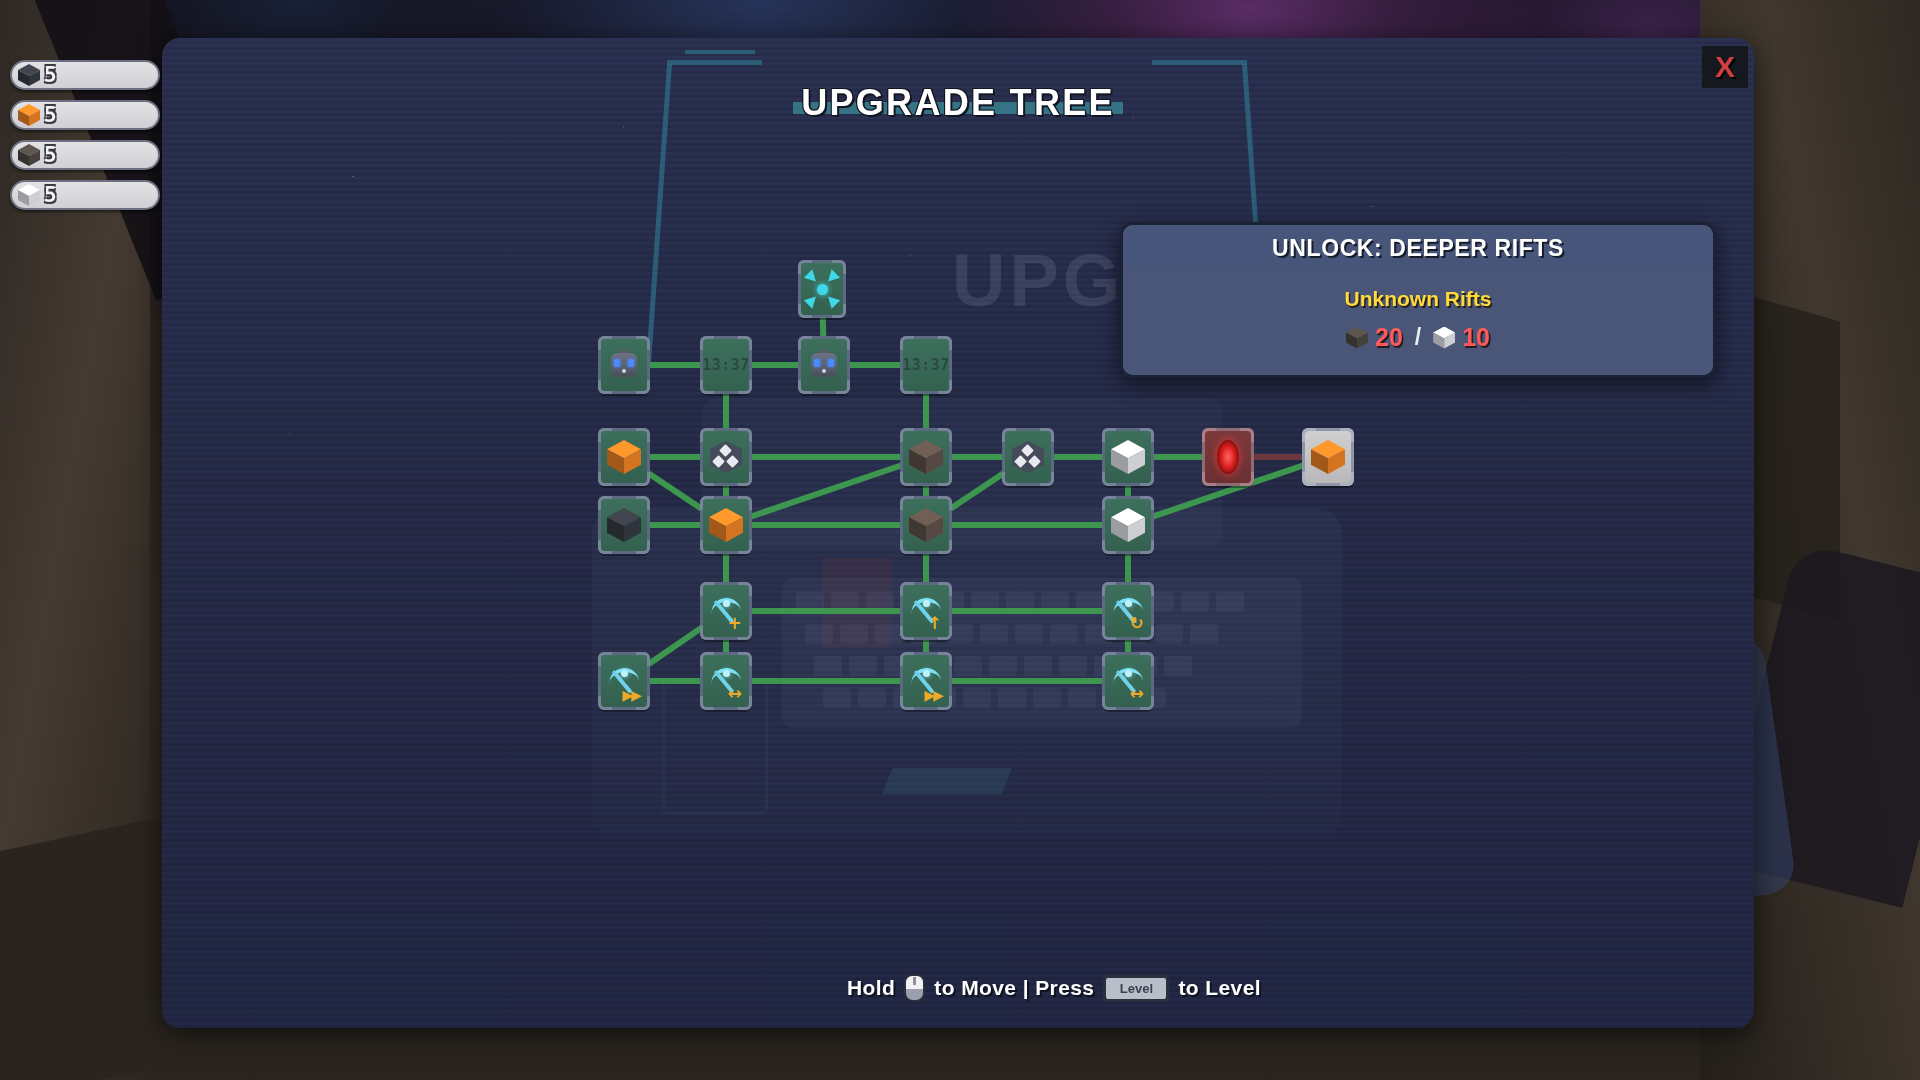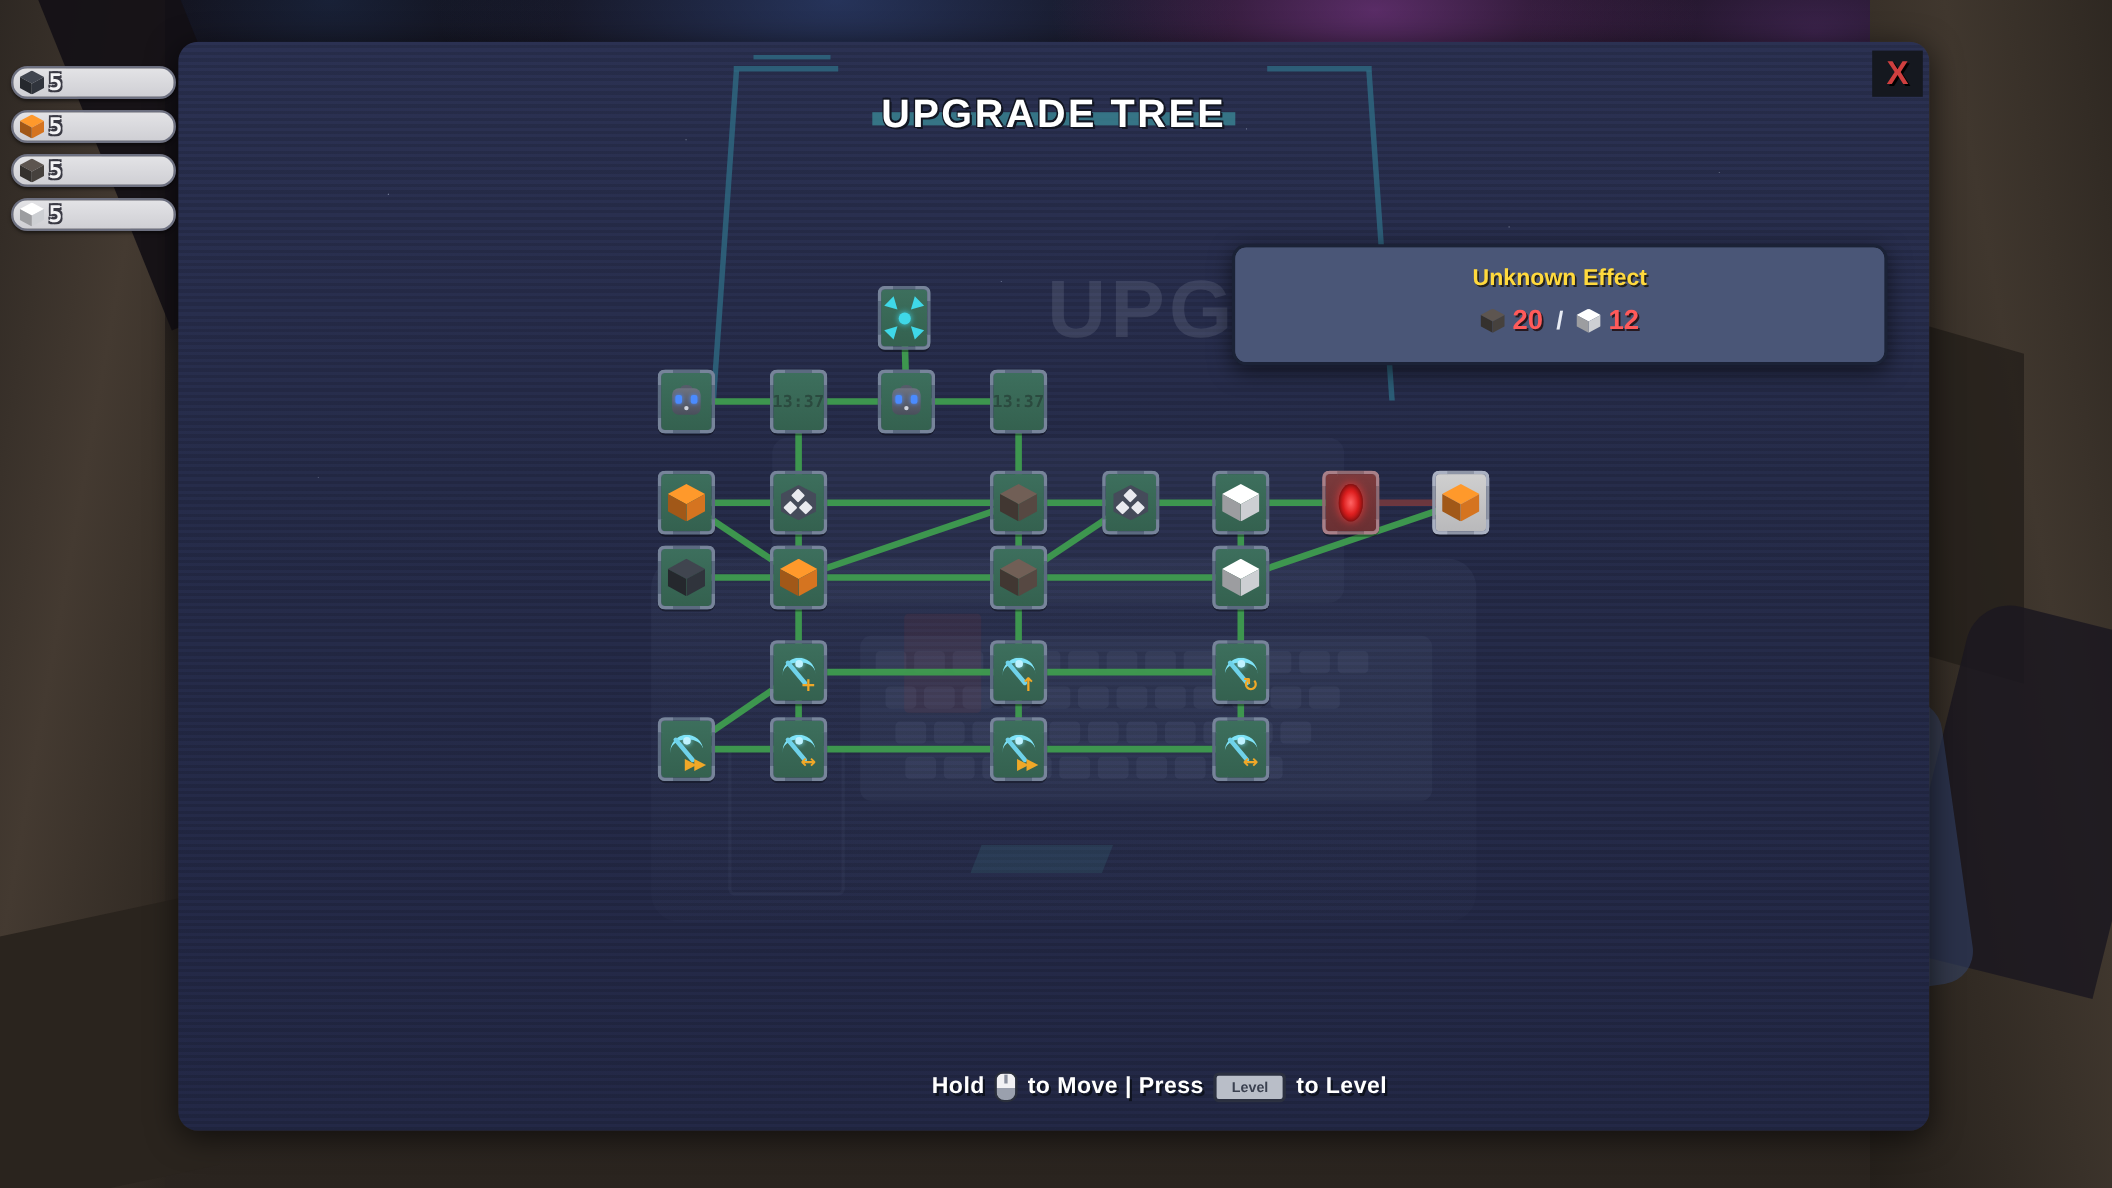--- a/index.html
+++ b/index.html
@@ -688,6 +688,9 @@
     </div>
 
   <div id="tooltip">
+    <div id="tt-head">
+      <div id="tt-title">UNLOCK: DEEPER RIFTS</div>
+    </div>
     <div id="tt-body">
       <div id="tt-effect">Unknown Effect</div>
       <div id="tt-cost">

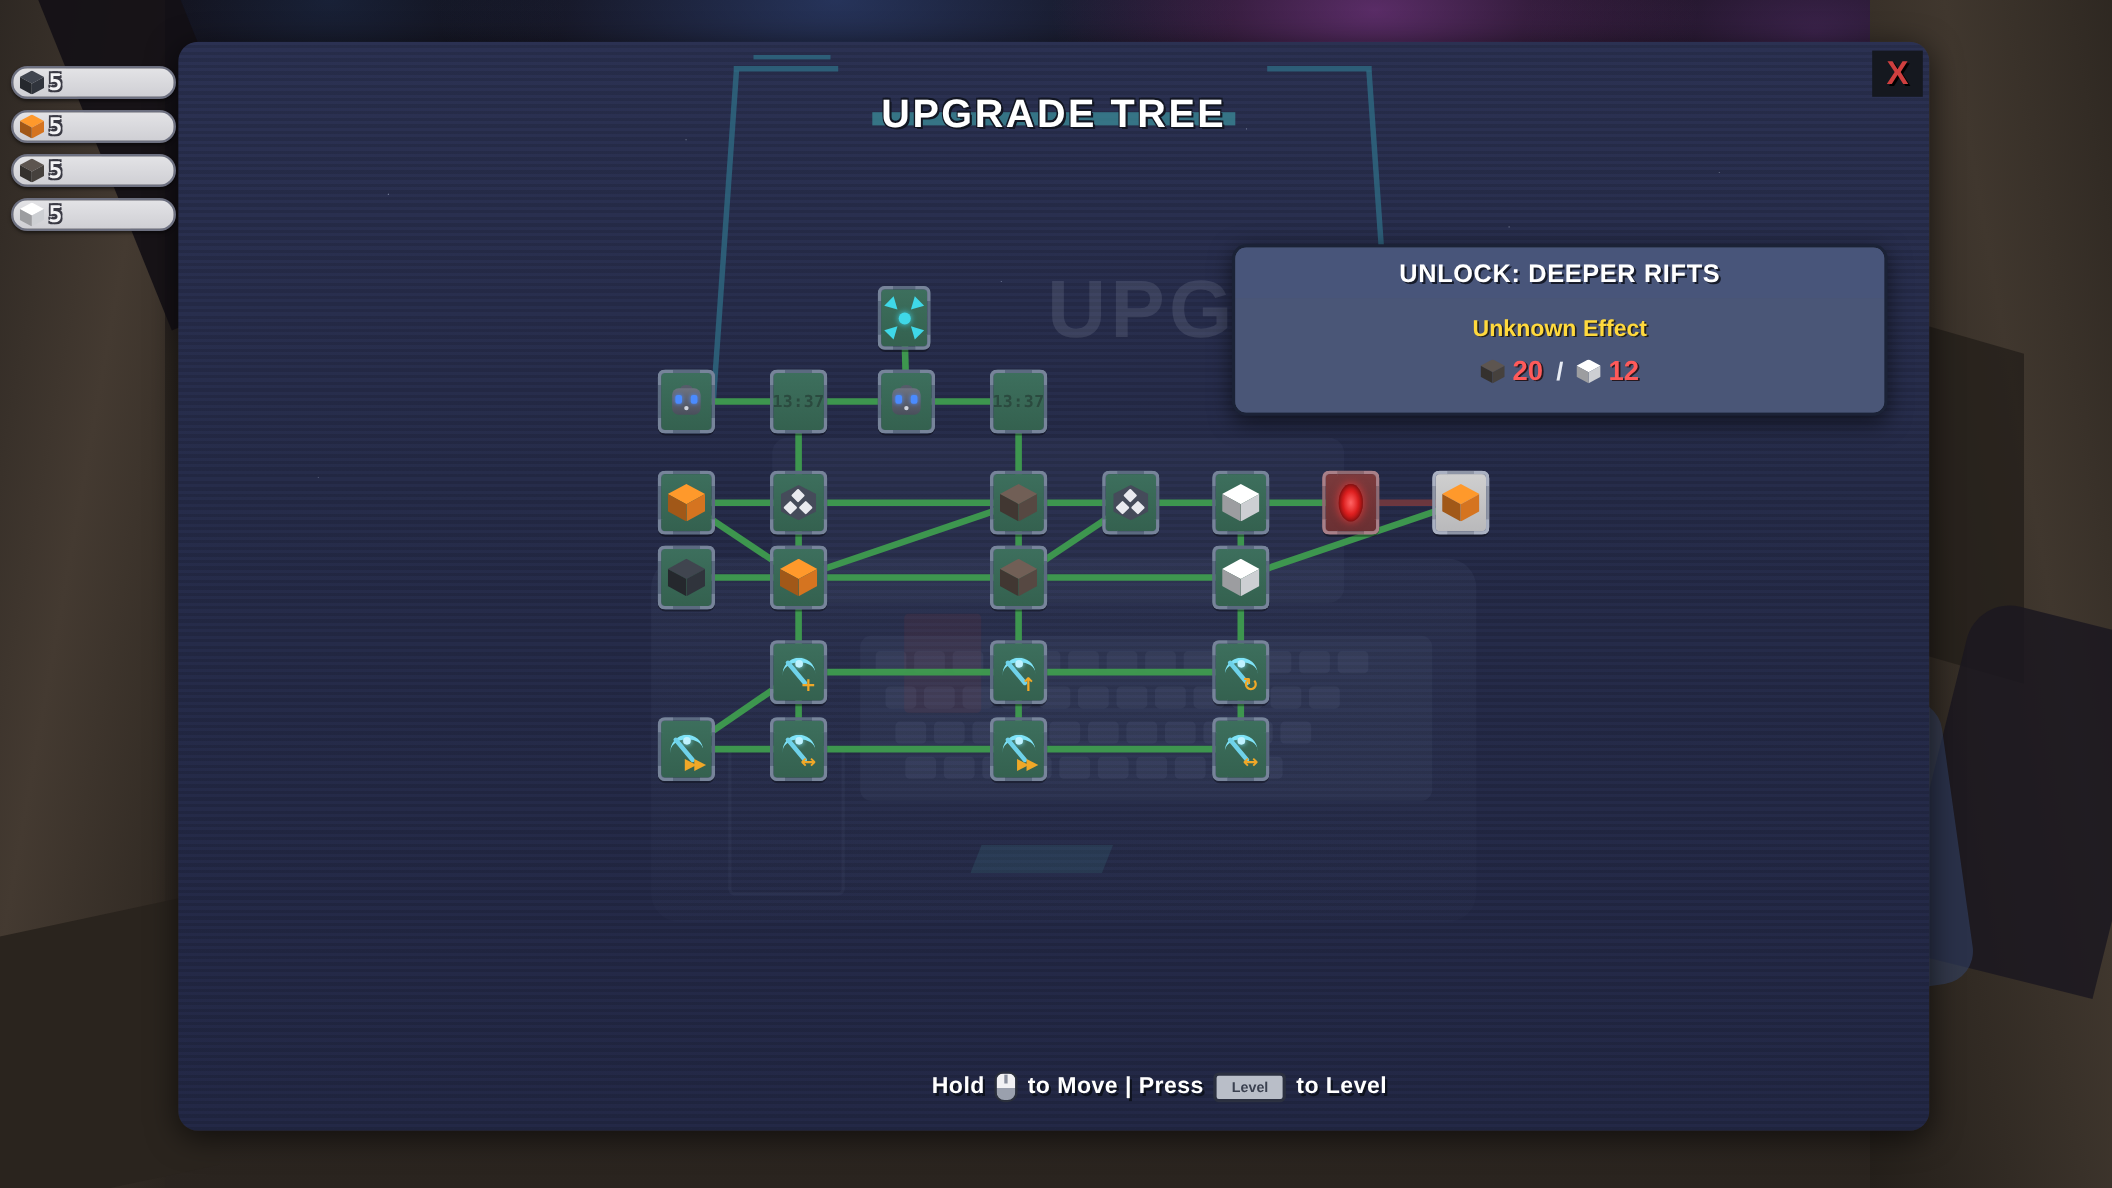--- a/index.html
+++ b/index.html
@@ -692,7 +692,7 @@
       <div id="tt-title">UNLOCK: DEEPER RIFTS</div>
     </div>
     <div id="tt-body">
-      <div id="tt-effect">Unknown Effect</div>
+      <div id="tt-effect">Unknown Rifts</div>
       <div id="tt-cost">
           <span class="cube" style="width: 22px; height: 22px;">
             <i class="top" style="background: rgb(93, 85, 80);"></i>

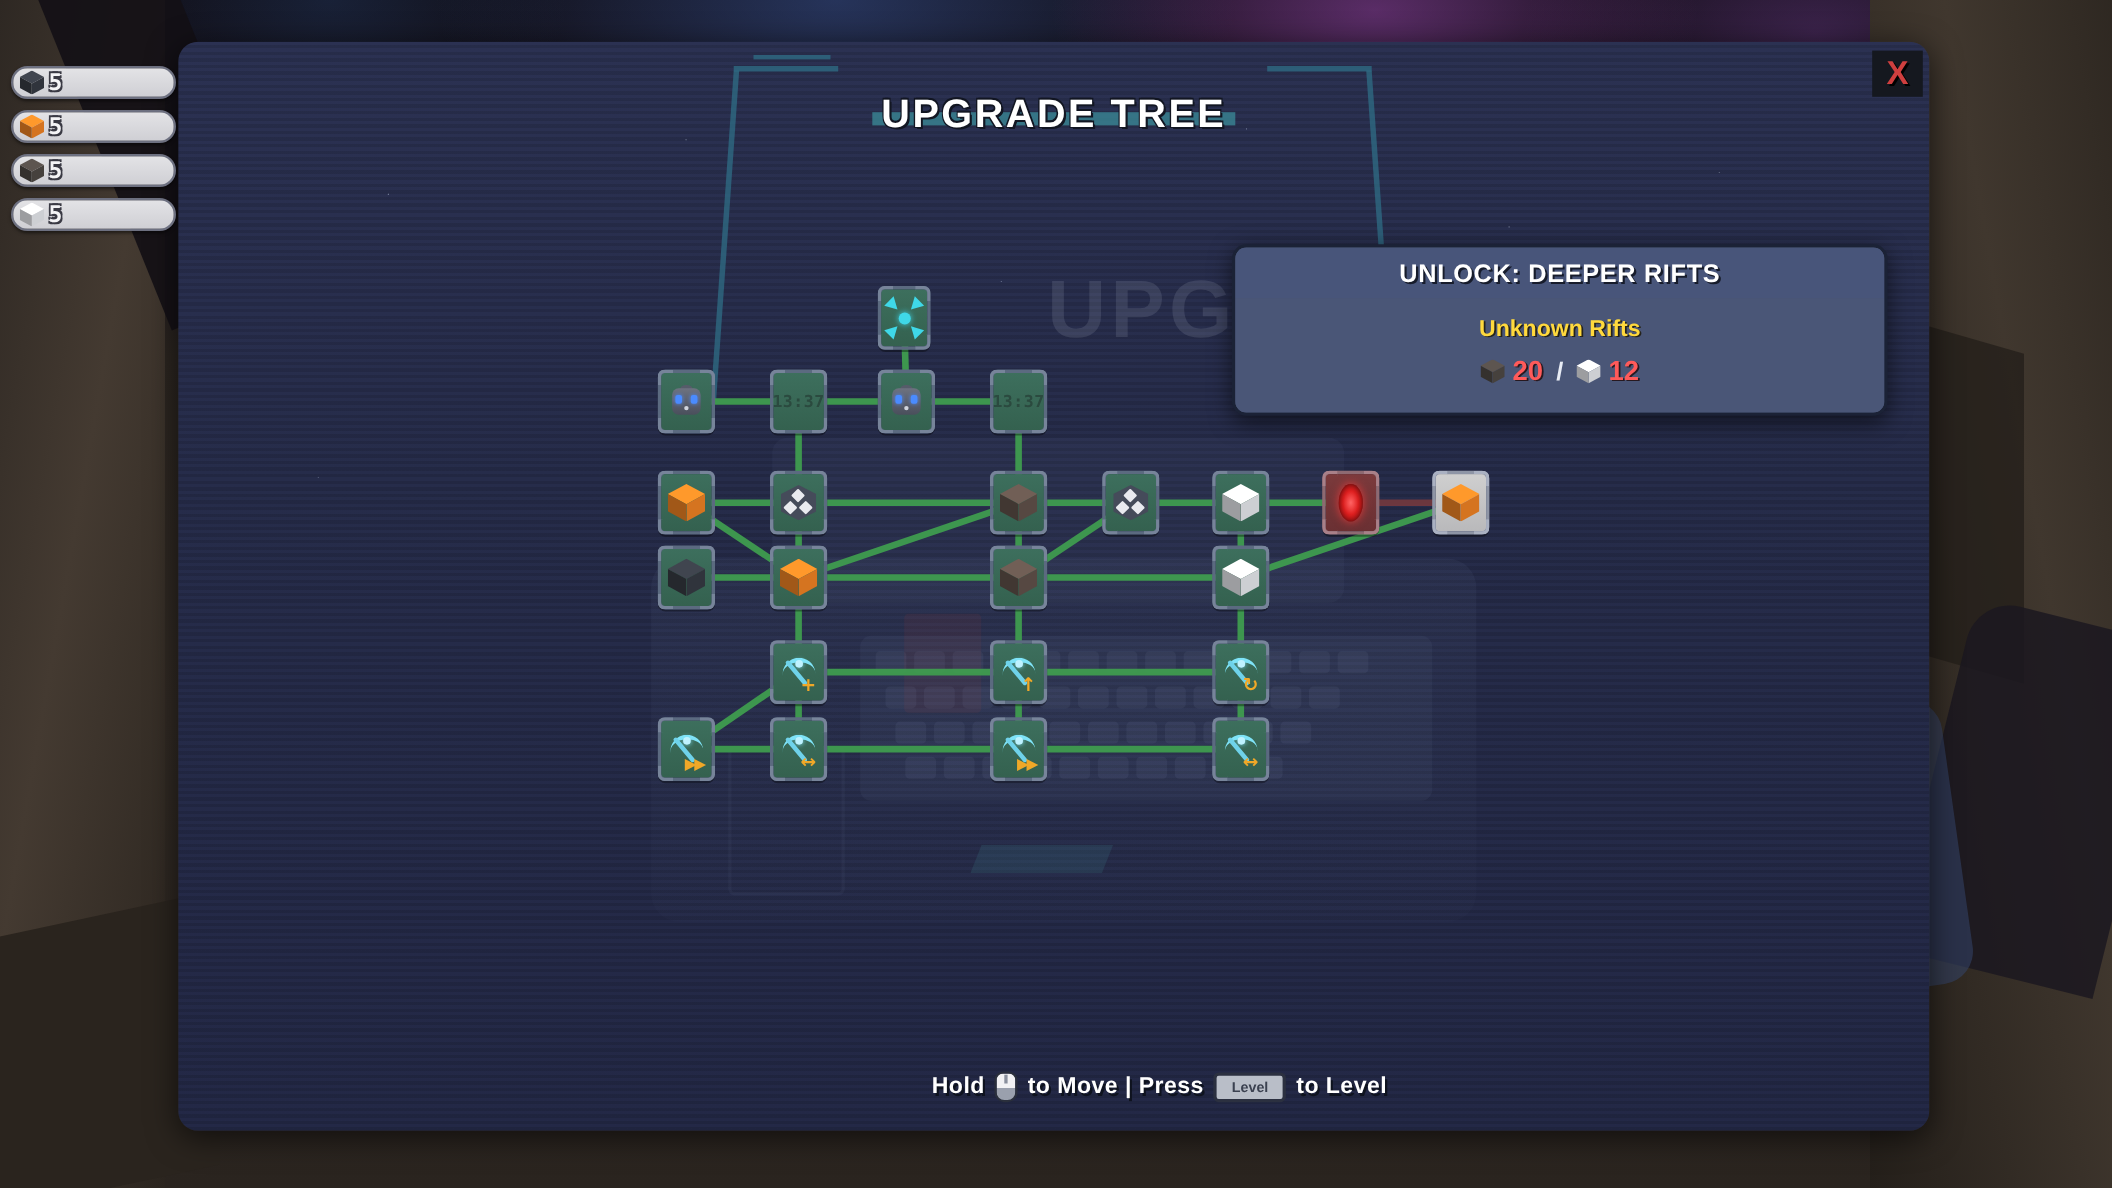--- a/index.html
+++ b/index.html
@@ -706,7 +706,7 @@
             <i class="lf" style="background: rgb(156, 157, 160);"></i>
             <i class="rt" style="background: rgb(205, 207, 211);"></i>
           </span>
-          <span class="cost-num">12</span>
+          <span class="cost-num">10</span>
         </div>
     </div>
   </div>

